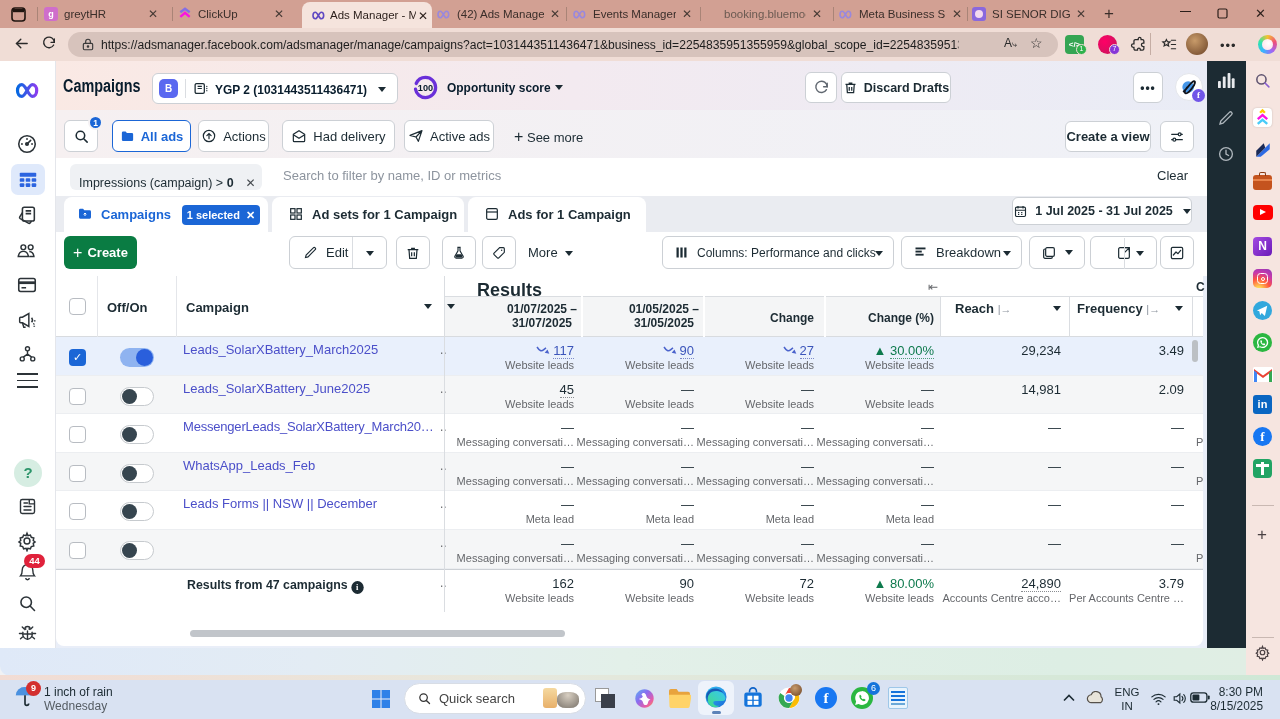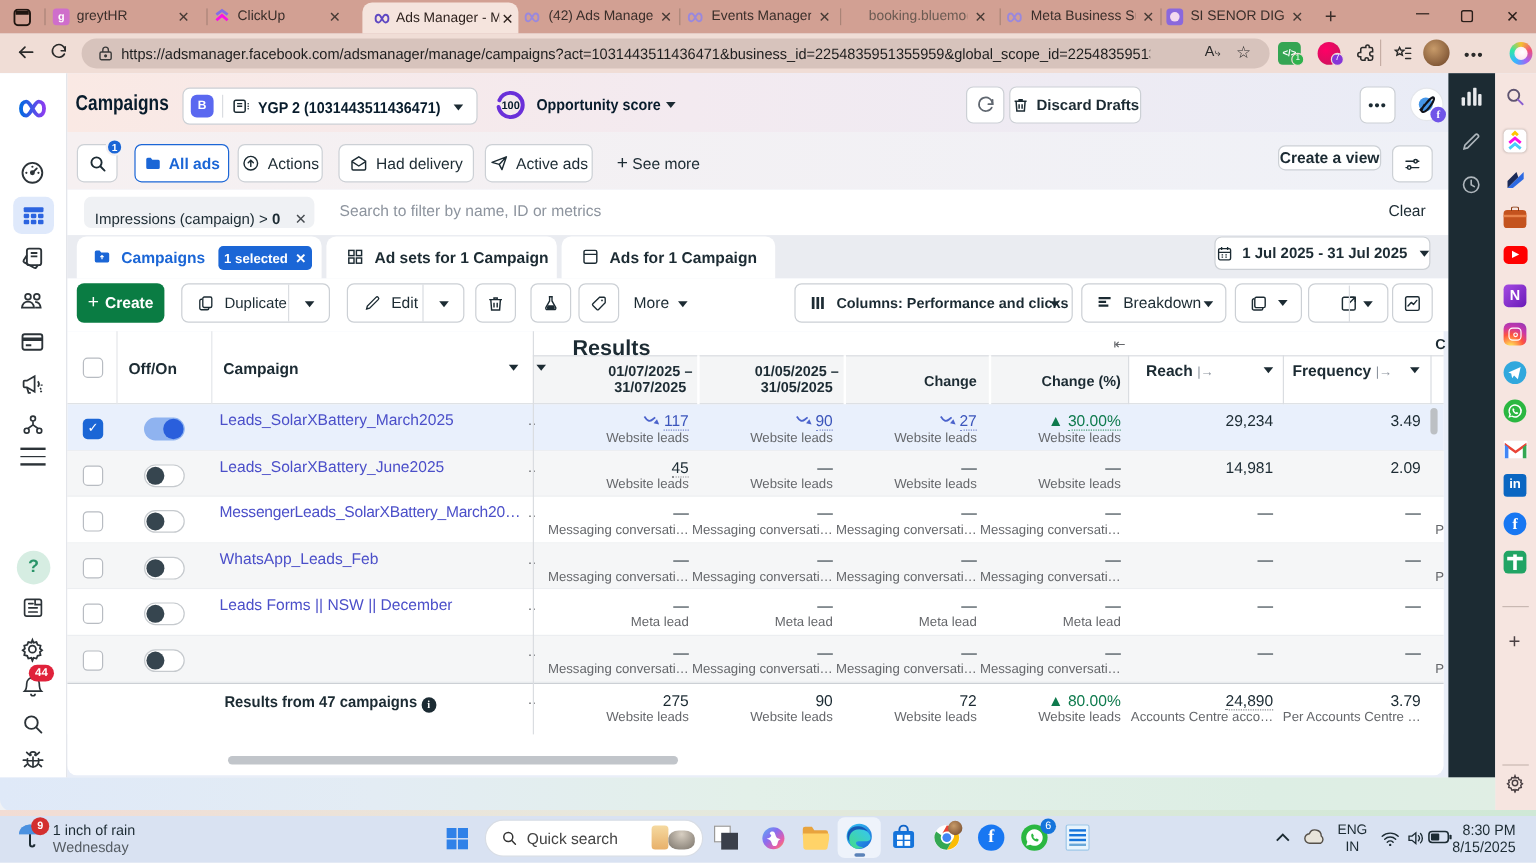--- a/index.html
+++ b/index.html
@@ -227,7 +227,7 @@
         </svg>Active ads
     </div>
     <div class="abs" style="left:458px;top:18px;font-size:13px;font-weight:400;color:#1c2b33"><span style="font-size:16px;font-weight:400">+</span> See more</div>
-    <div class="btn" style="left:1009px;top:11px;width:86px;height:21px">Create a view</div>
+    <div class="btn" style="left:1009px;top:11px;width:86px;height:31px">Create a view</div>
     <div class="btn" style="left:1104px;top:11px;width:34px;height:31px">
       <svg width="16" height="16" viewBox="0 0 24 24" fill="none" stroke="#1c2b33" stroke-width="1.8" stroke-linecap="round">
           <path d="M4 8h10M18 8h2M4 16h2M10 16h10"></path>

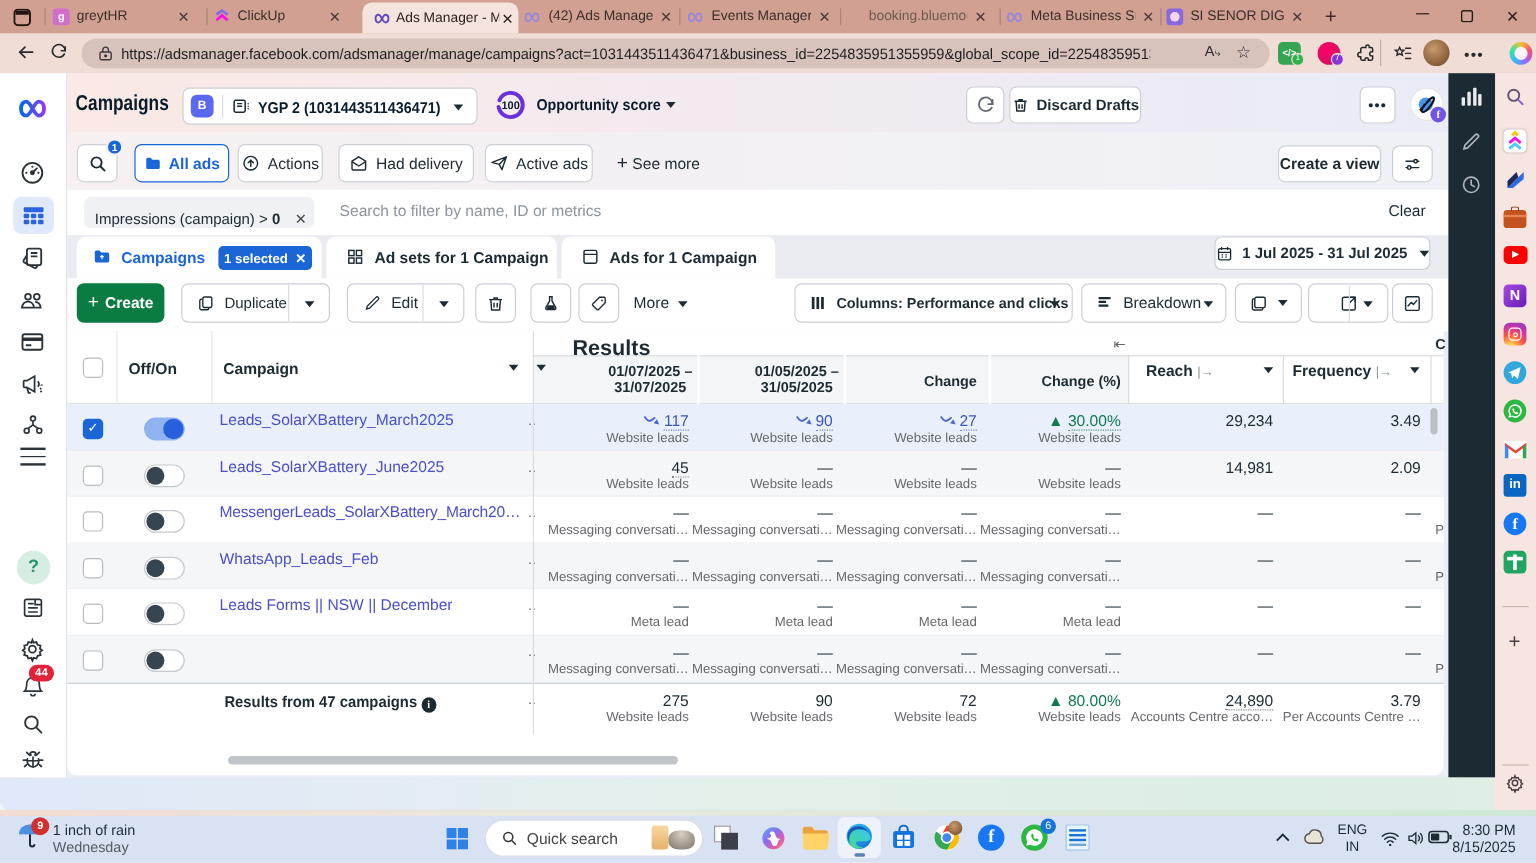--- a/index.html
+++ b/index.html
@@ -276,14 +276,6 @@
   </div>
   <div id="toolbar">
     <div class="btn" style="left:8px;top:4px;width:73px;height:33px;background:#0a7c43;border:none;color:#fff"><span style="font-size:16px;font-weight:400;margin-right:5px">+</span>Create</div>
-    <div class="btn" style="left:95px;top:4px;width:124px;height:33px;font-weight:400;justify-content:flex-start;padding-left:12px;font-size:12.5px">
-      <svg width="15" height="15" viewBox="0 0 24 24" fill="none" stroke="#1c2b33" stroke-width="1.8" style="margin-right:8px">
-          <rect x="8" y="4" width="12" height="14" rx="2"></rect>
-          <path d="M16 18v1a2 2 0 0 1-2 2H6a2 2 0 0 1-2-2V9a2 2 0 0 1 2-2h1"></path>
-        </svg>Duplicate
-      <div class="abs" style="left:88px;top:0px;width:1px;height:31px;background:#dadde1"></div>
-      <span class="caret abs" style="left:102px;top:14px"></span>
-    </div>
     <div class="btn" style="left:233px;top:4px;width:98px;height:33px;font-weight:400;justify-content:flex-start;padding-left:13px">
       <svg width="15" height="15" viewBox="0 0 24 24" fill="none" stroke="#1c2b33" stroke-width="1.8" style="margin-right:8px">
           <path d="M4 20l1-4L16.5 4.5a2.1 2.1 0 0 1 3 3L8 19z"></path>

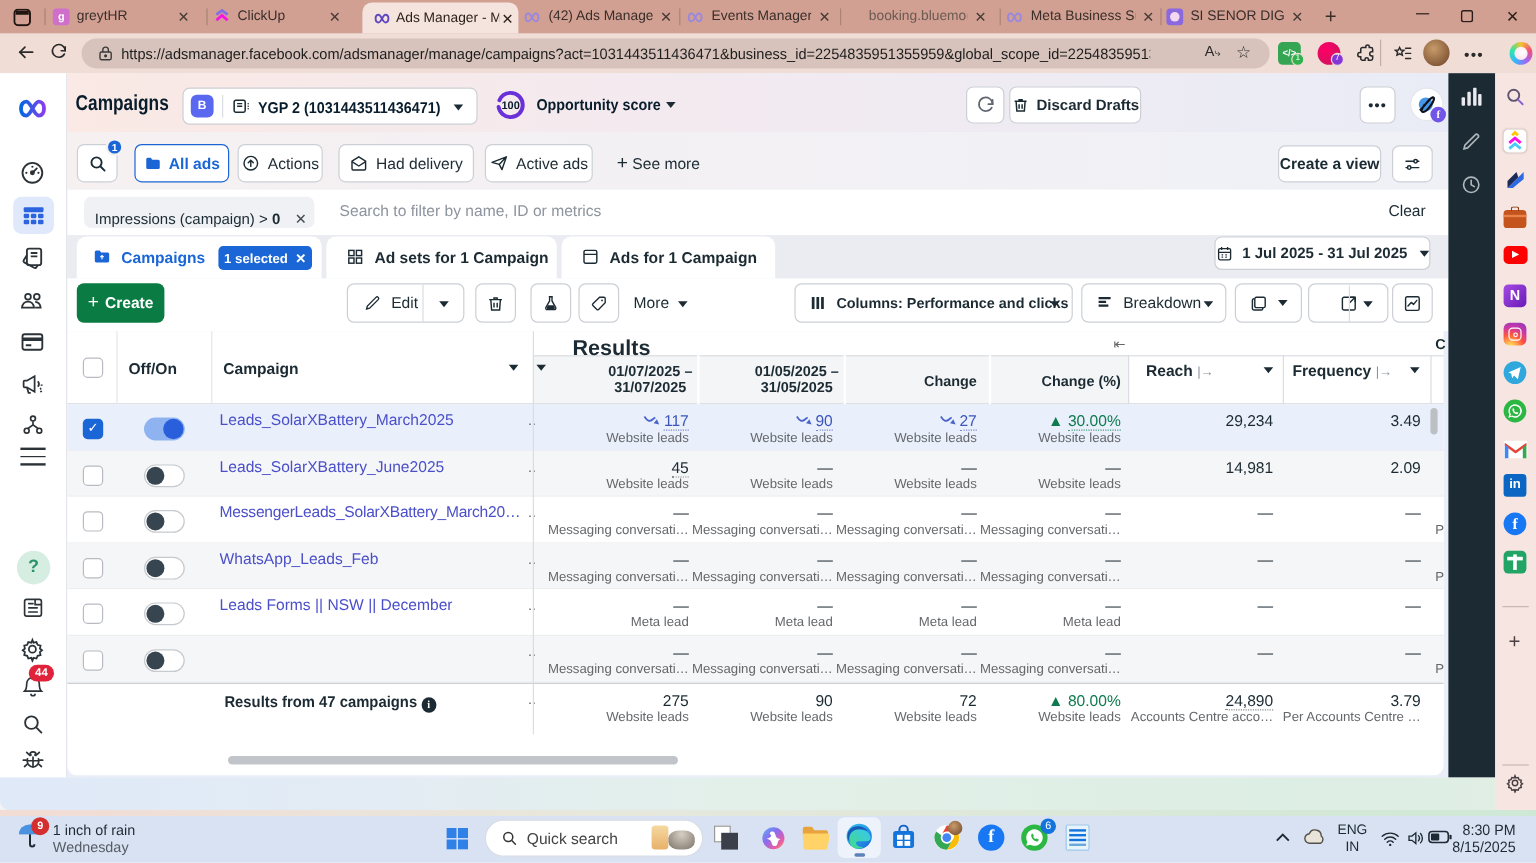--- a/index.html
+++ b/index.html
@@ -301,7 +301,7 @@
         </svg>
       </div>
     <div class="abs" style="left:472px;top:13px;font-size:13px;color:#1c2b33">More&nbsp;&nbsp;<span class="caret" style="vertical-align:1px"></span></div>
-    <div class="btn" style="left:606px;top:4px;width:232px;height:33px;font-weight:700;justify-content:flex-start;padding-left:11px;font-size:12px;white-space:nowrap">
+    <div class="btn" style="left:606px;top:4px;width:232px;height:33px;font-weight:400;justify-content:flex-start;padding-left:11px;font-size:12px;white-space:nowrap">
       <svg width="15" height="15" viewBox="0 0 24 24" fill="#1c2b33" style="margin-right:8px">
           <rect x="4" y="4" width="3.6" height="16"></rect>
           <rect x="10.2" y="4" width="3.6" height="16"></rect>

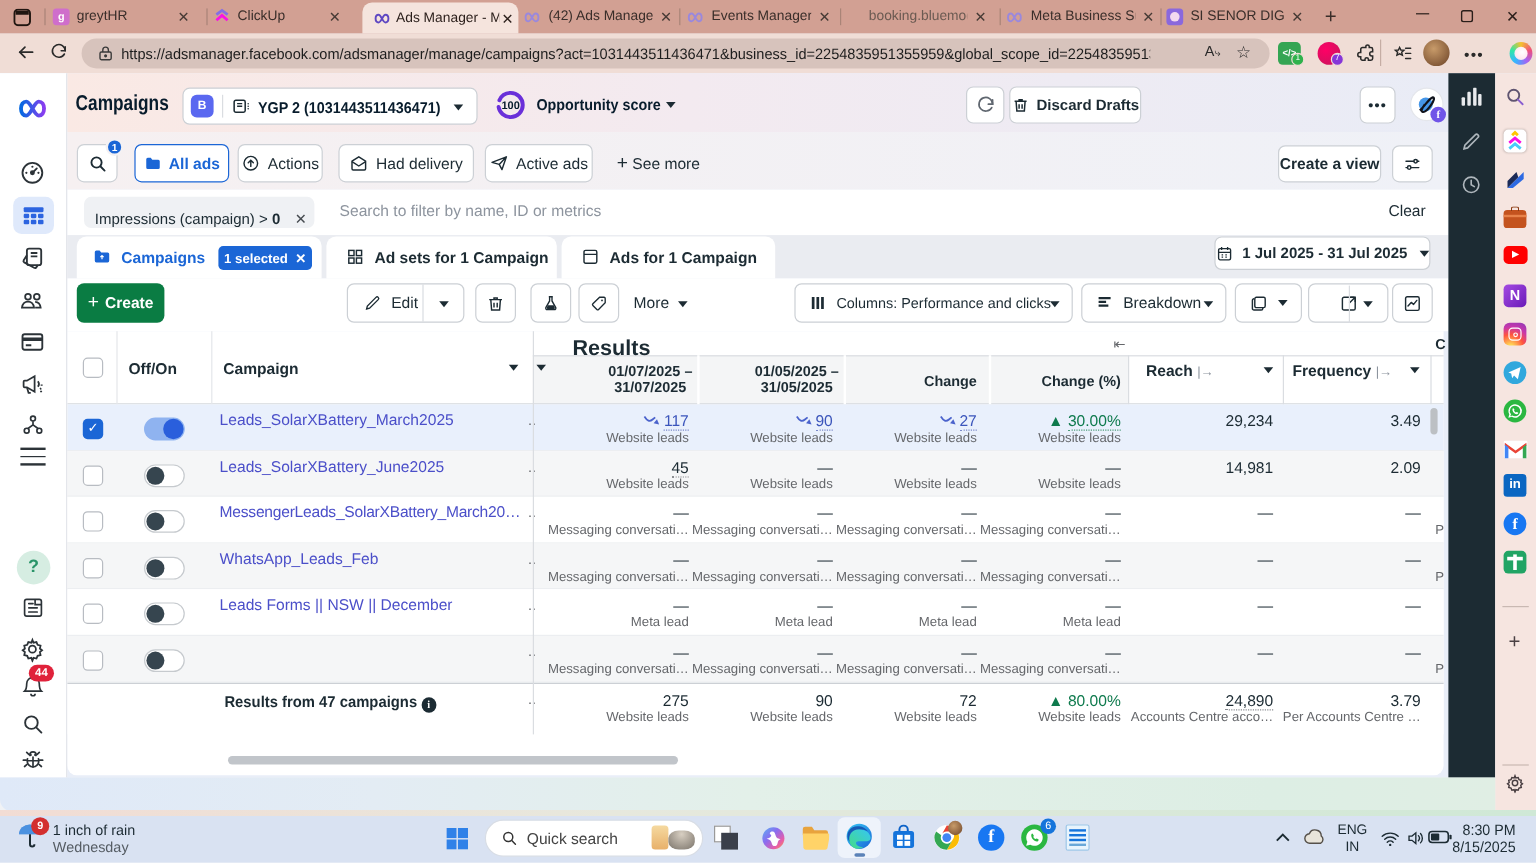--- a/index.html
+++ b/index.html
@@ -491,7 +491,7 @@
     <div class="row" style="top:292.6px;height:43px;background:#fff;border-top:1px solid #ccd0d5;border-bottom:none">
       <div class="abs" style="left:131px;top:7px;font-size:13px;font-weight:700;color:#1c2b33;transform:scaleX(.95);transform-origin:left;white-space:nowrap">Results from 47 campaigns <span style="display:inline-block;width:13px;height:13px;border-radius:50%;background:#1c2b33;color:#fff;font-size:9px;font-weight:700;text-align:center;line-height:13px;vertical-align:-1px;font-family:'Liberation Serif',serif">i</span></div>
       <div class="abs" style="left:384px;top:6px;font-size:12px;color:#65676b">..</div>
-      <div class="cval" style="left:398px;width:120px">275</div>
+      <div class="cval" style="left:398px;width:120px">162</div>
       <div class="clab" style="left:398px;width:120px">Website leads</div>
       <div class="cval" style="left:518px;width:120px">90</div>
       <div class="clab" style="left:518px;width:120px">Website leads</div>

